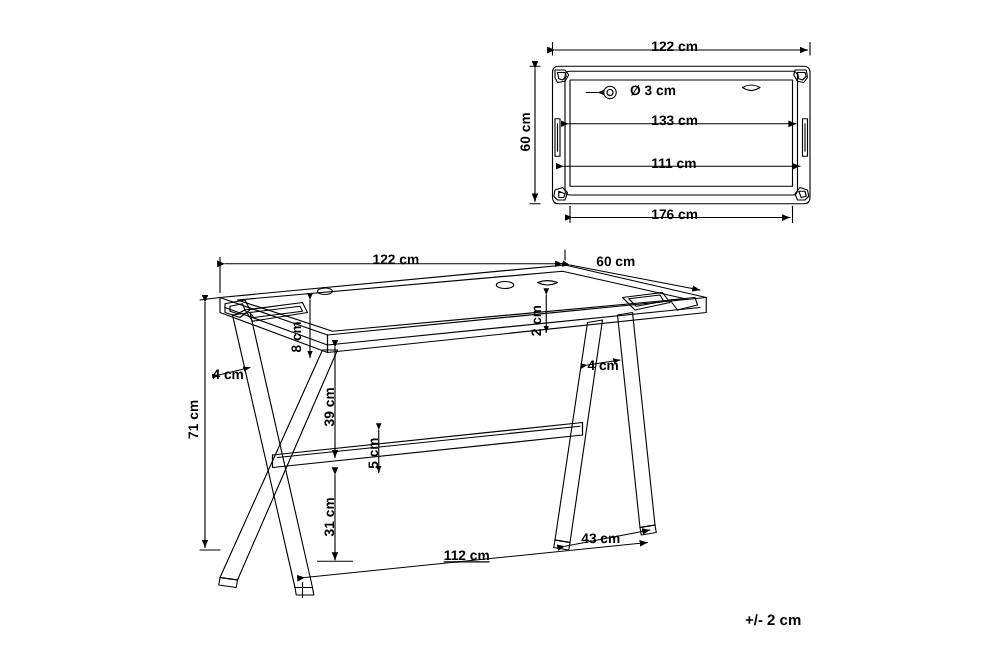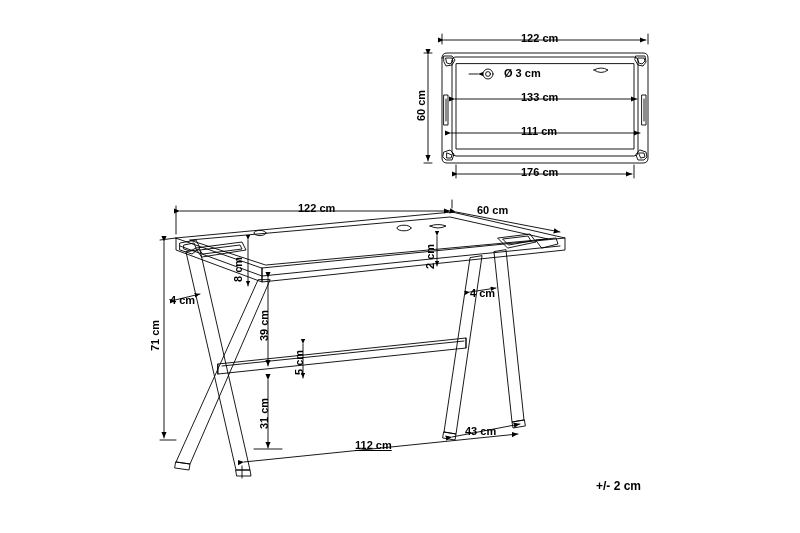--- a/index.html
+++ b/index.html
@@ -217,7 +217,7 @@
   <div class="dimlabel" style="left:355px; top:440px;text-decoration:underline;">112 cm</div>
   <div class="dimlabel" style="left:465px; top:402px;margin-top:24px;">43 cm</div>
 
-  <div class="tol" style="left:596px; top:479px;">+/- 2 cm</div>
+  <div class="tol" style="left:596px; top:489px;">+/- 2 cm</div>
 
 </div>
 

